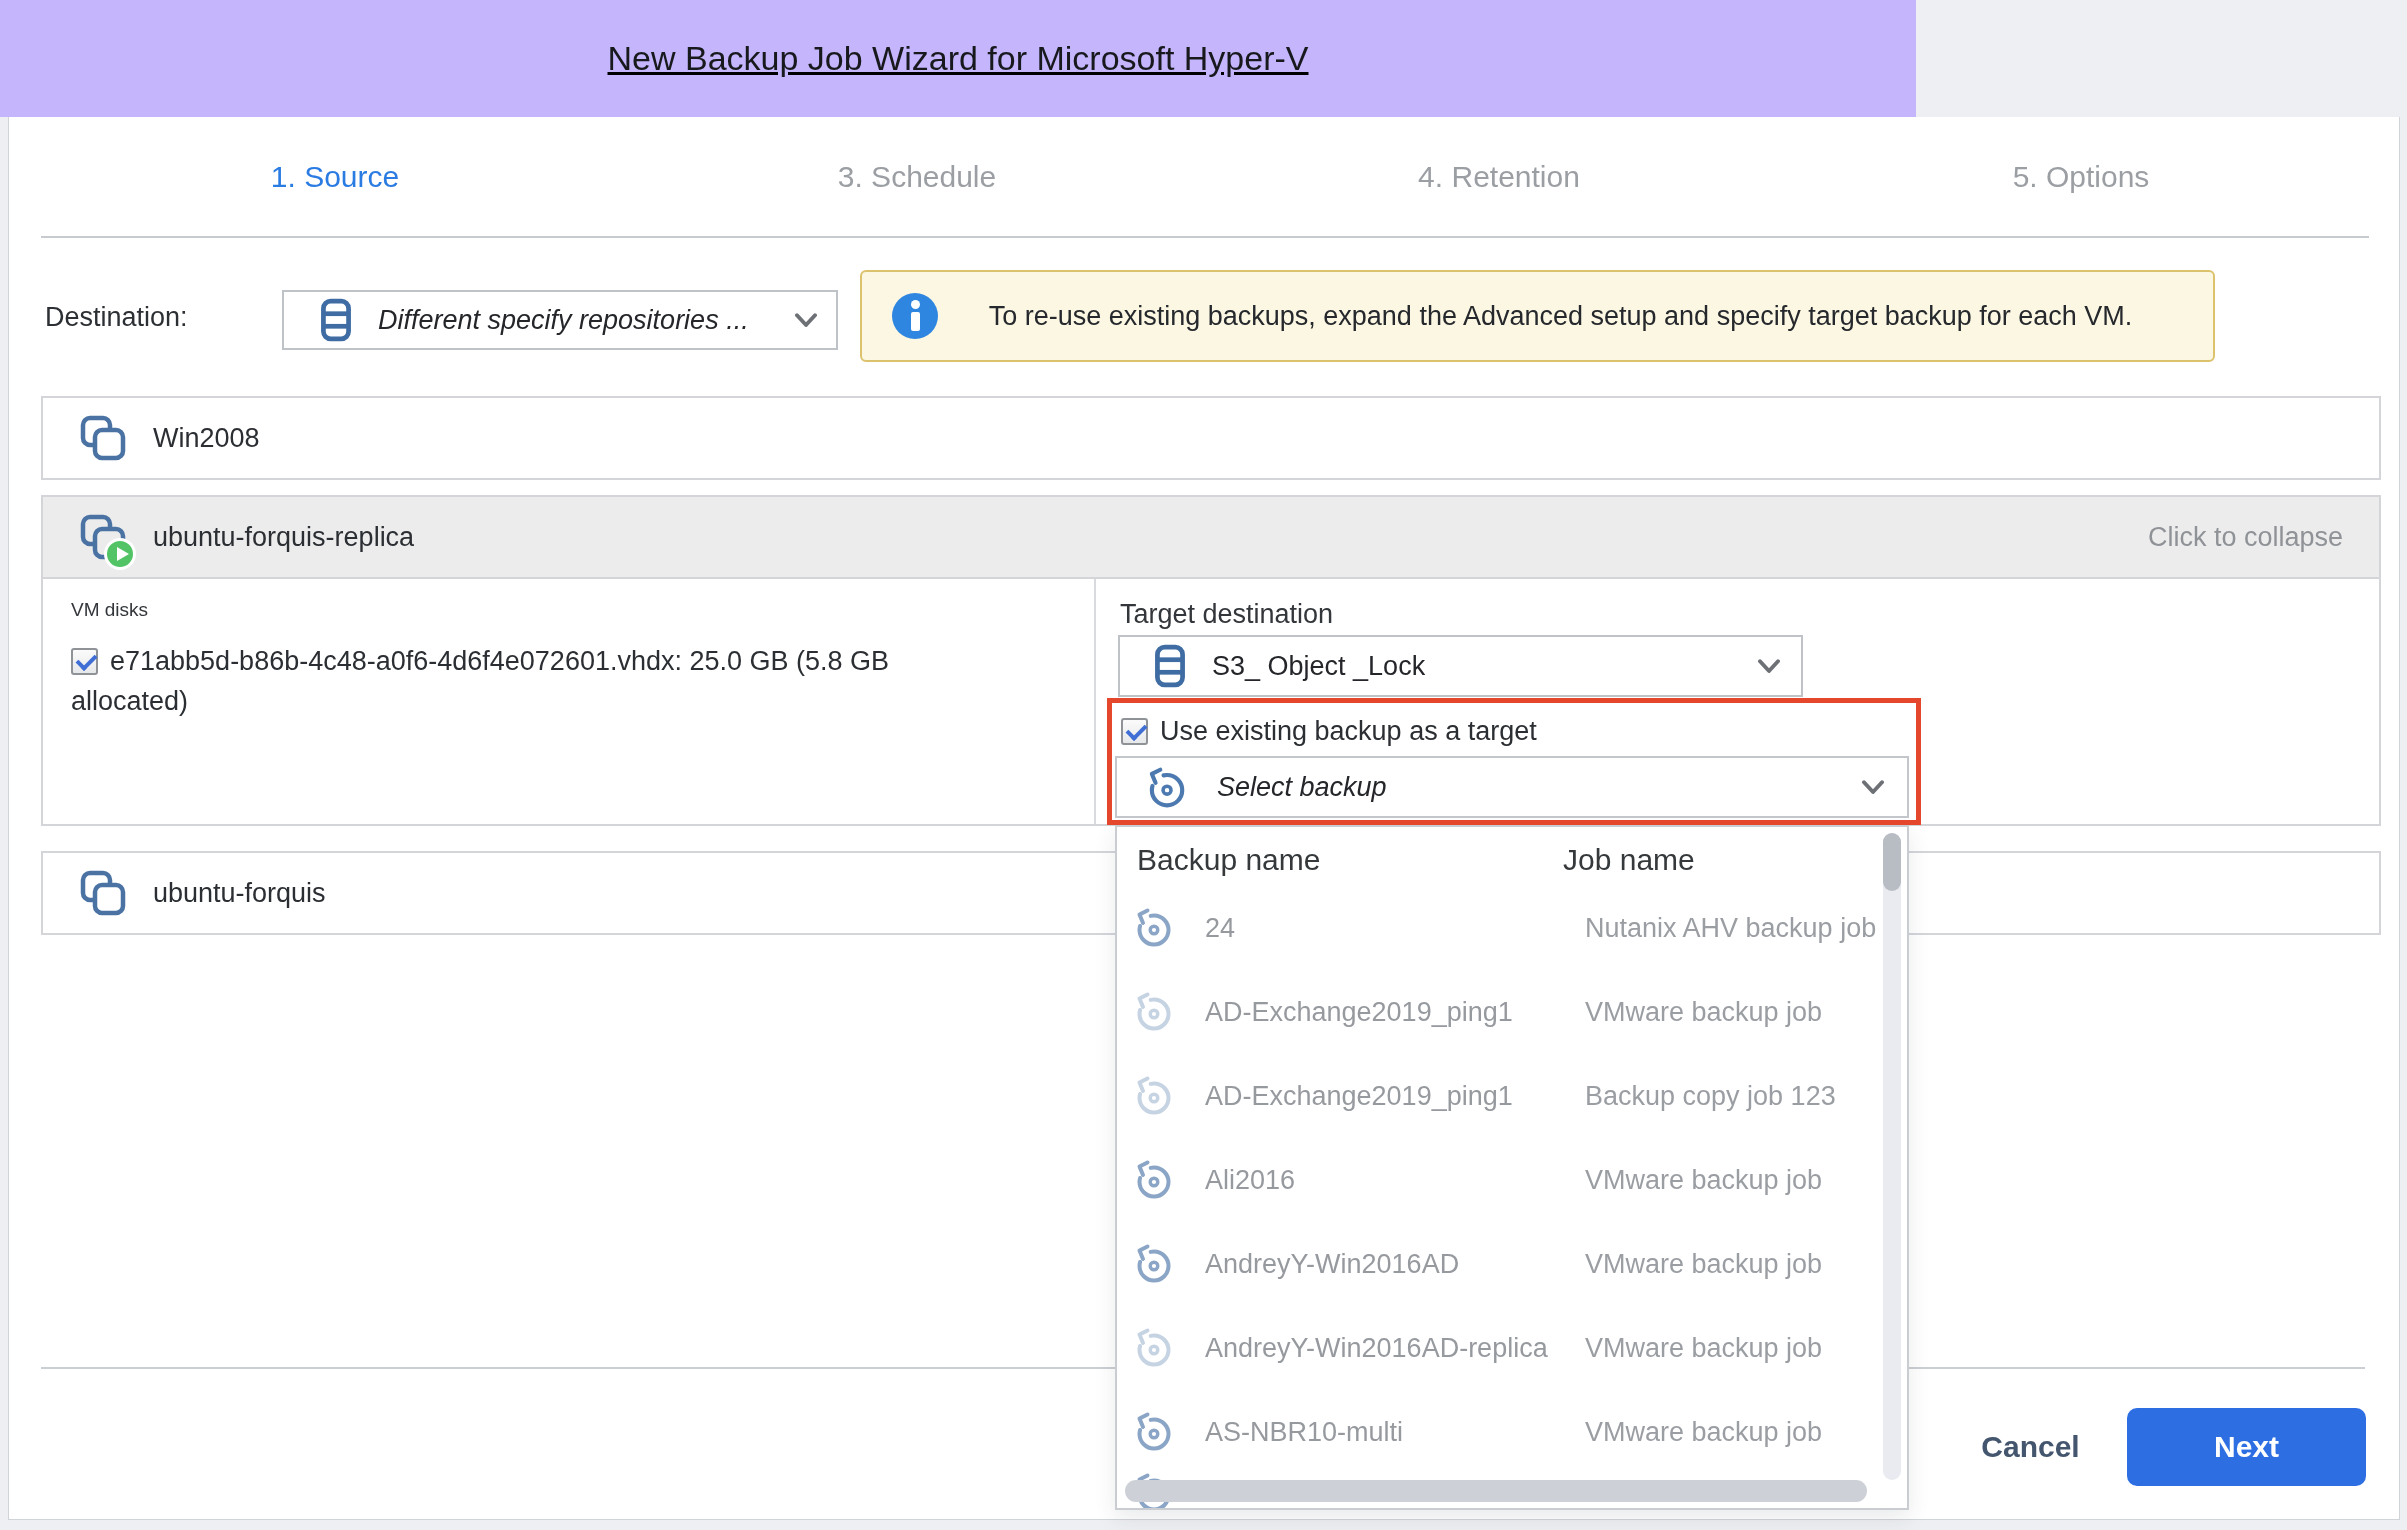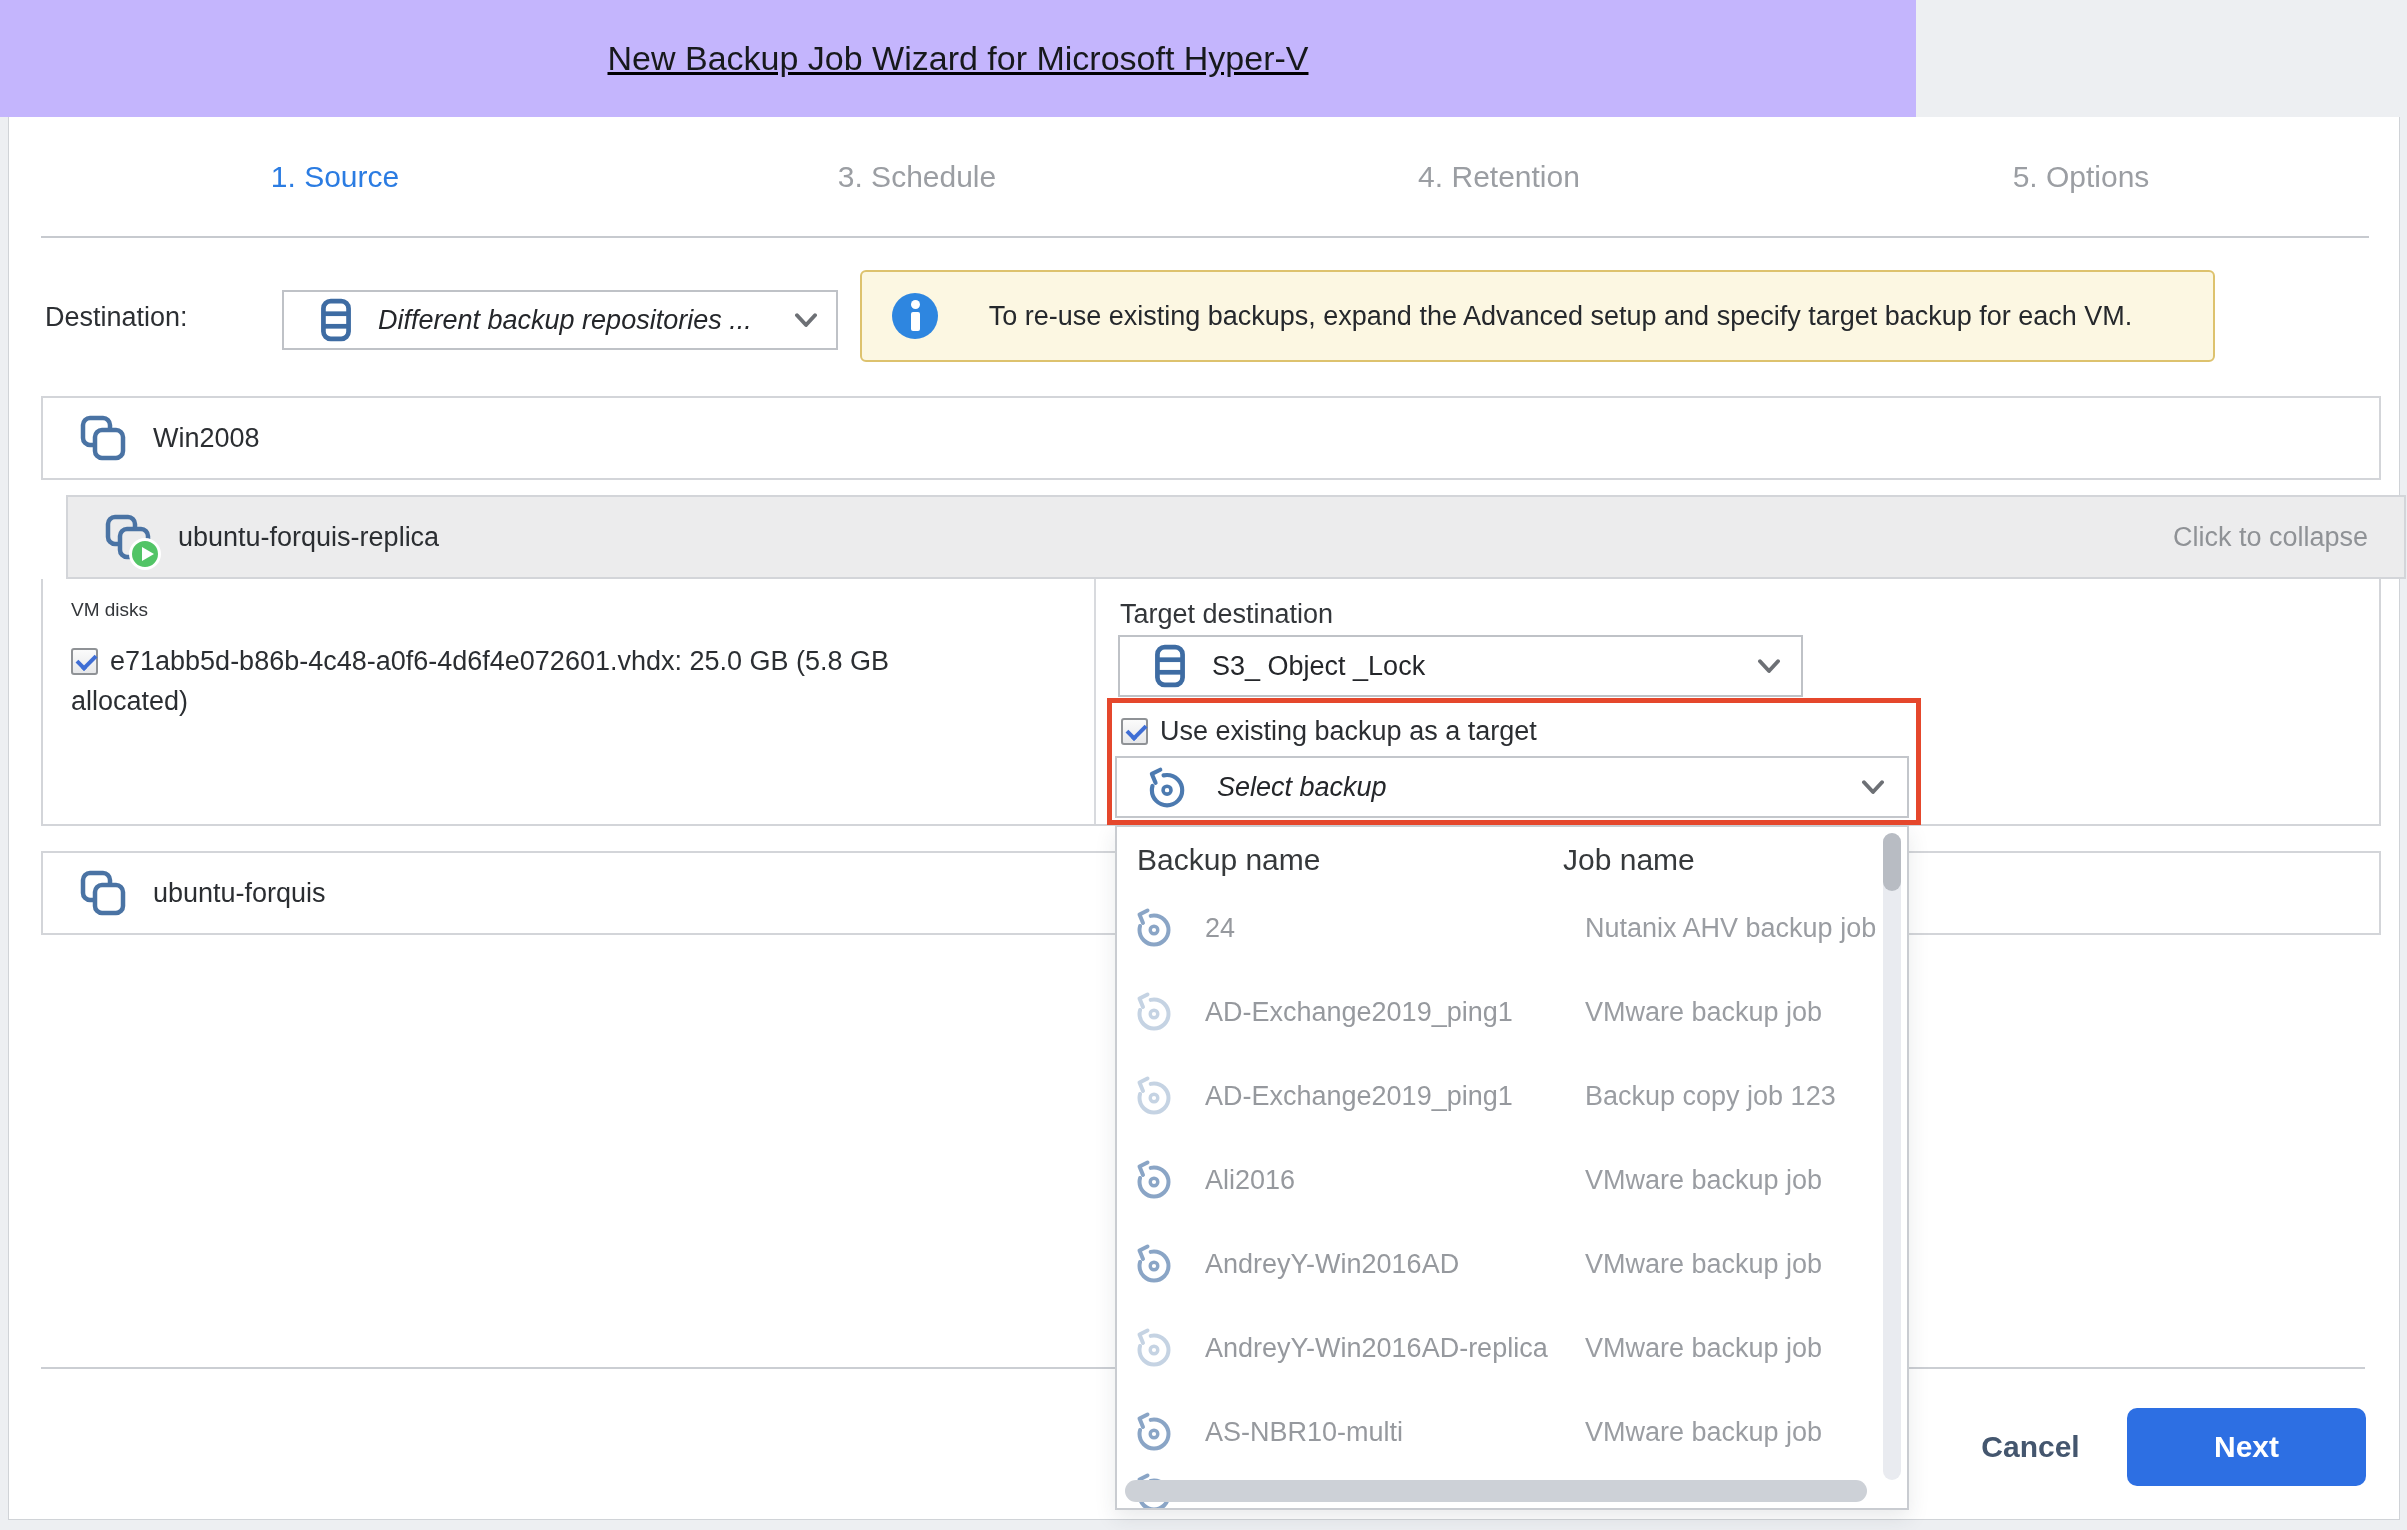--- a/index.html
+++ b/index.html
@@ -142,7 +142,7 @@
           <use href="#sym-db"></use>
         </svg>
       </span>
-    <span class="sel-text">Different backup repositories ...</span>
+    <span class="sel-text">Different specify repositories ...</span>
     <span class="chev">
         <svg viewBox="0 0 24 15" width="24" height="15">
           <use href="#sym-chevron"></use>

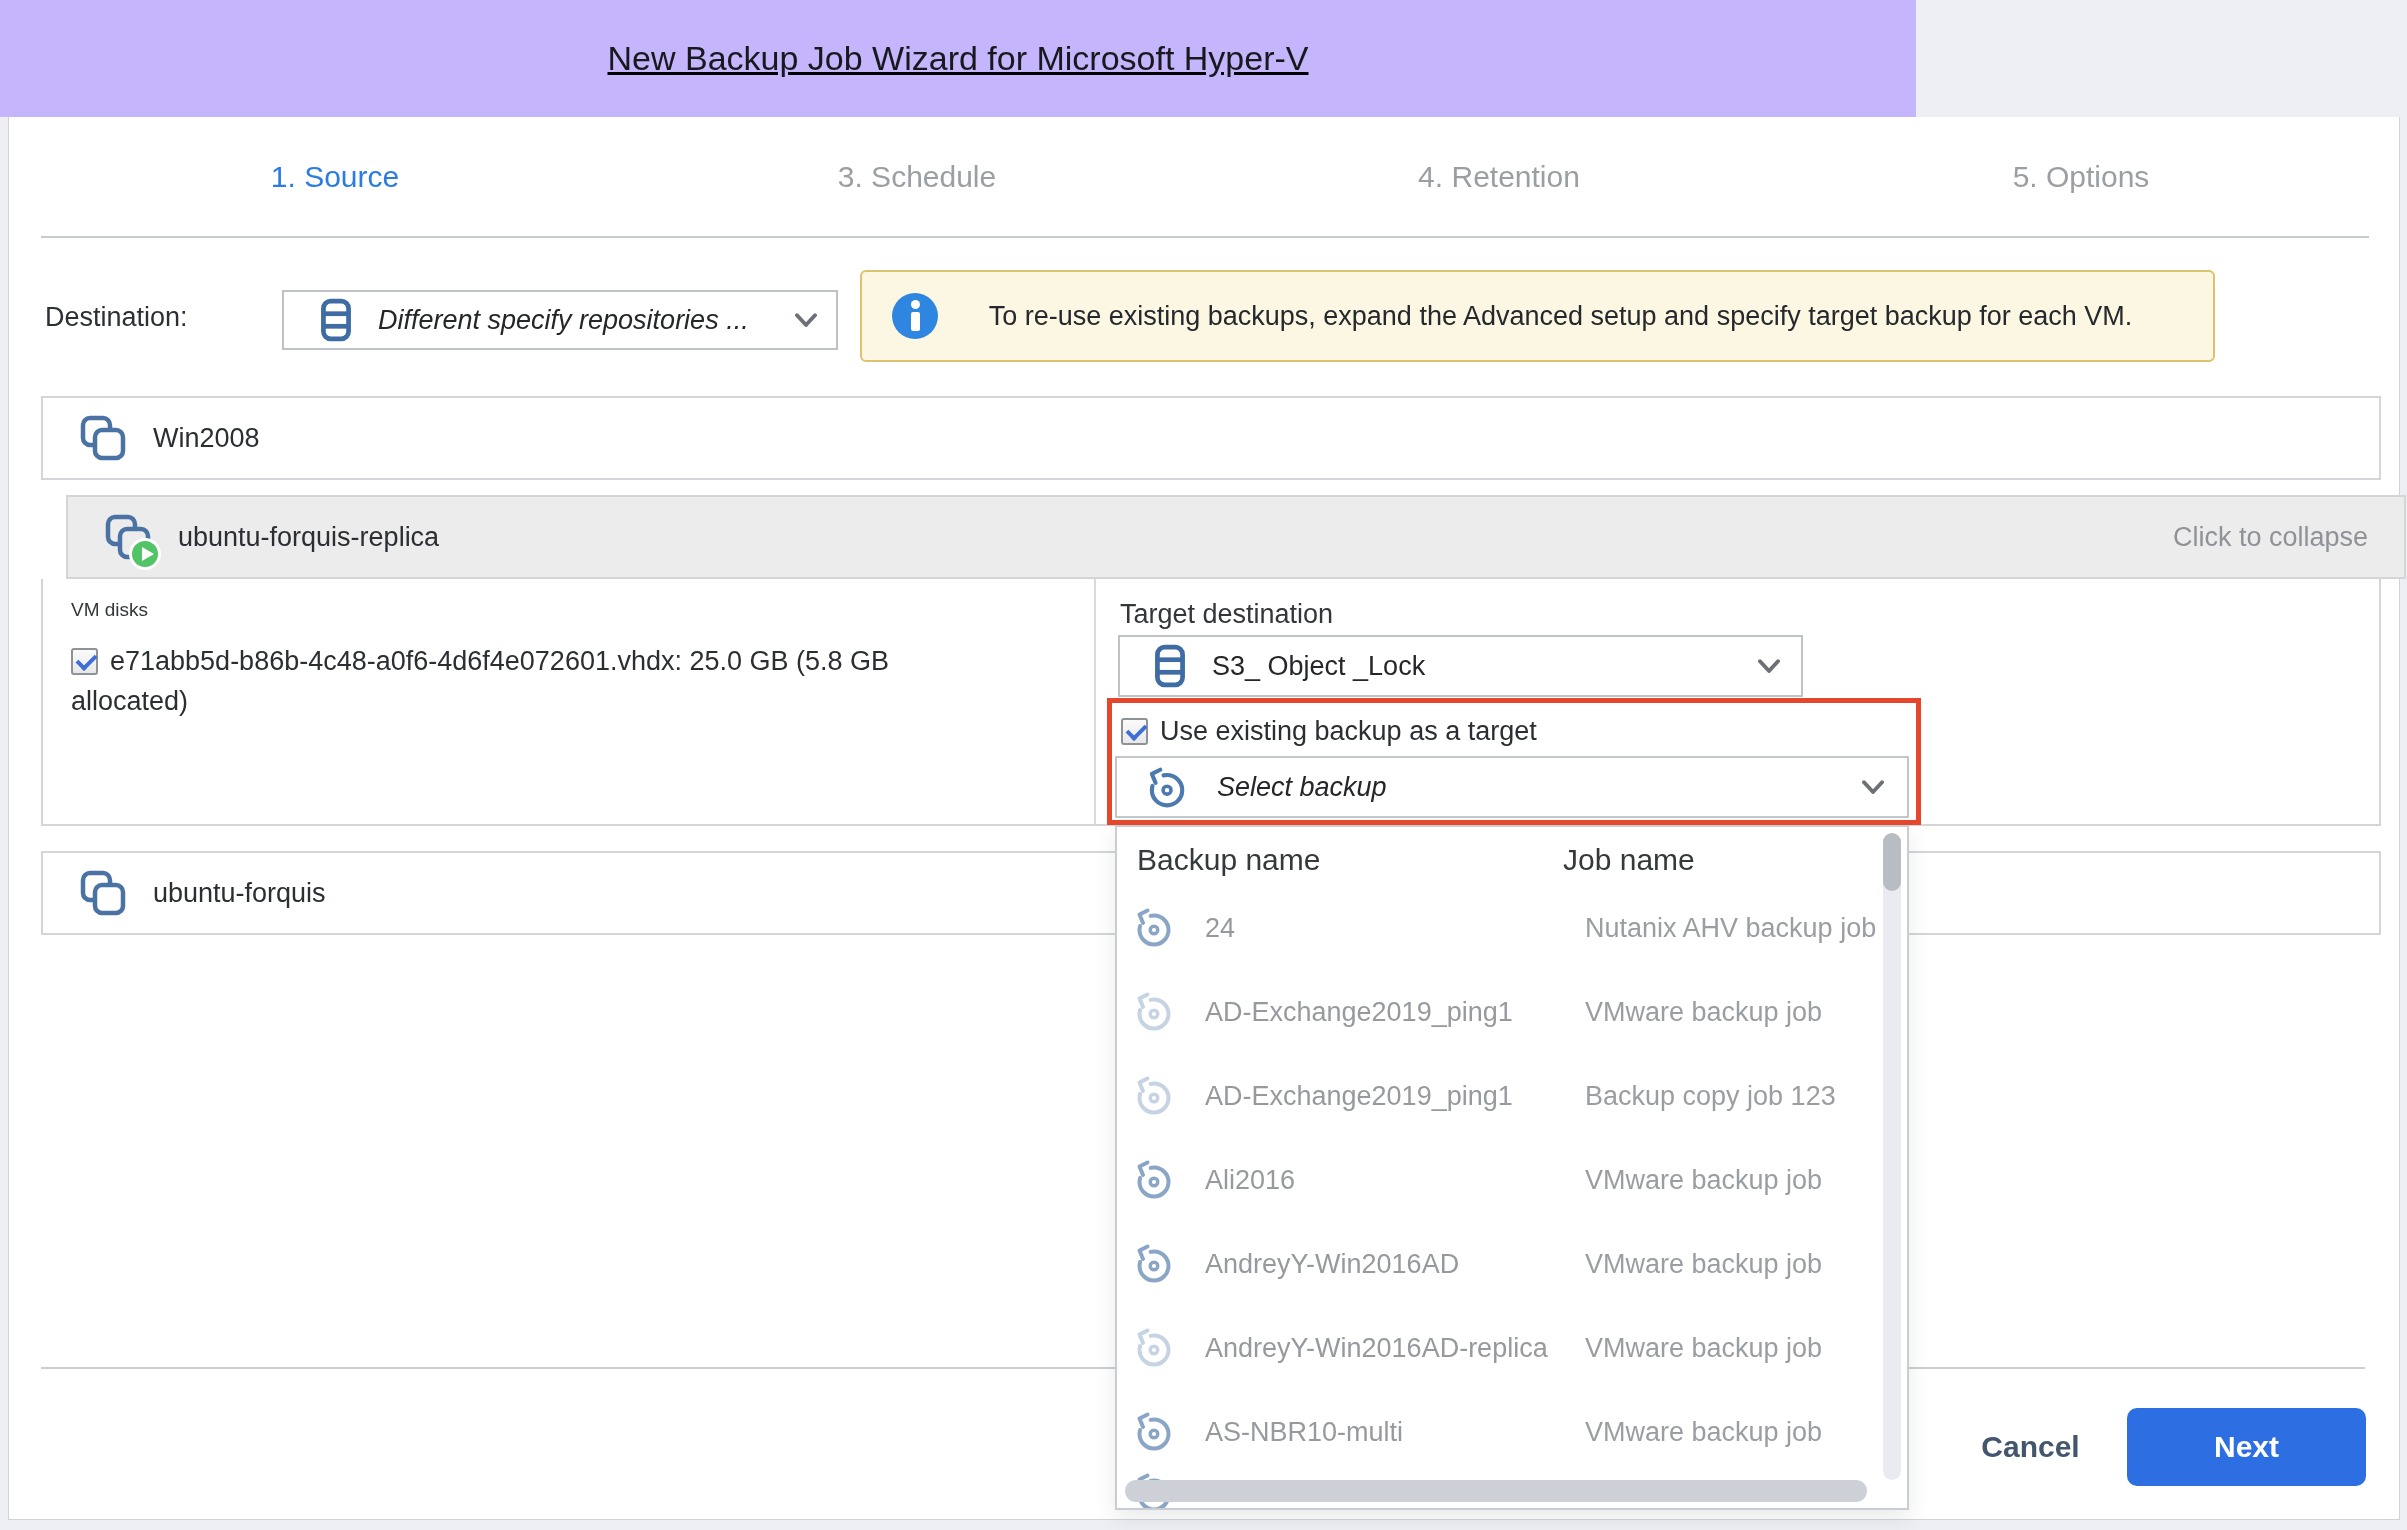--- a/index.html
+++ b/index.html
@@ -164,7 +164,7 @@
     <span class="vm-label">Win2008</span>
   </div>
 
-  <div class="vm-row gray" style="top:378px;margin-left:25px;">
+  <div class="vm-row gray" style="top:378px;">
     <span class="vm-iconwrap">
       <svg viewBox="0 0 48 48" width="48" height="48">
           <use href="#sym-vm"></use>

